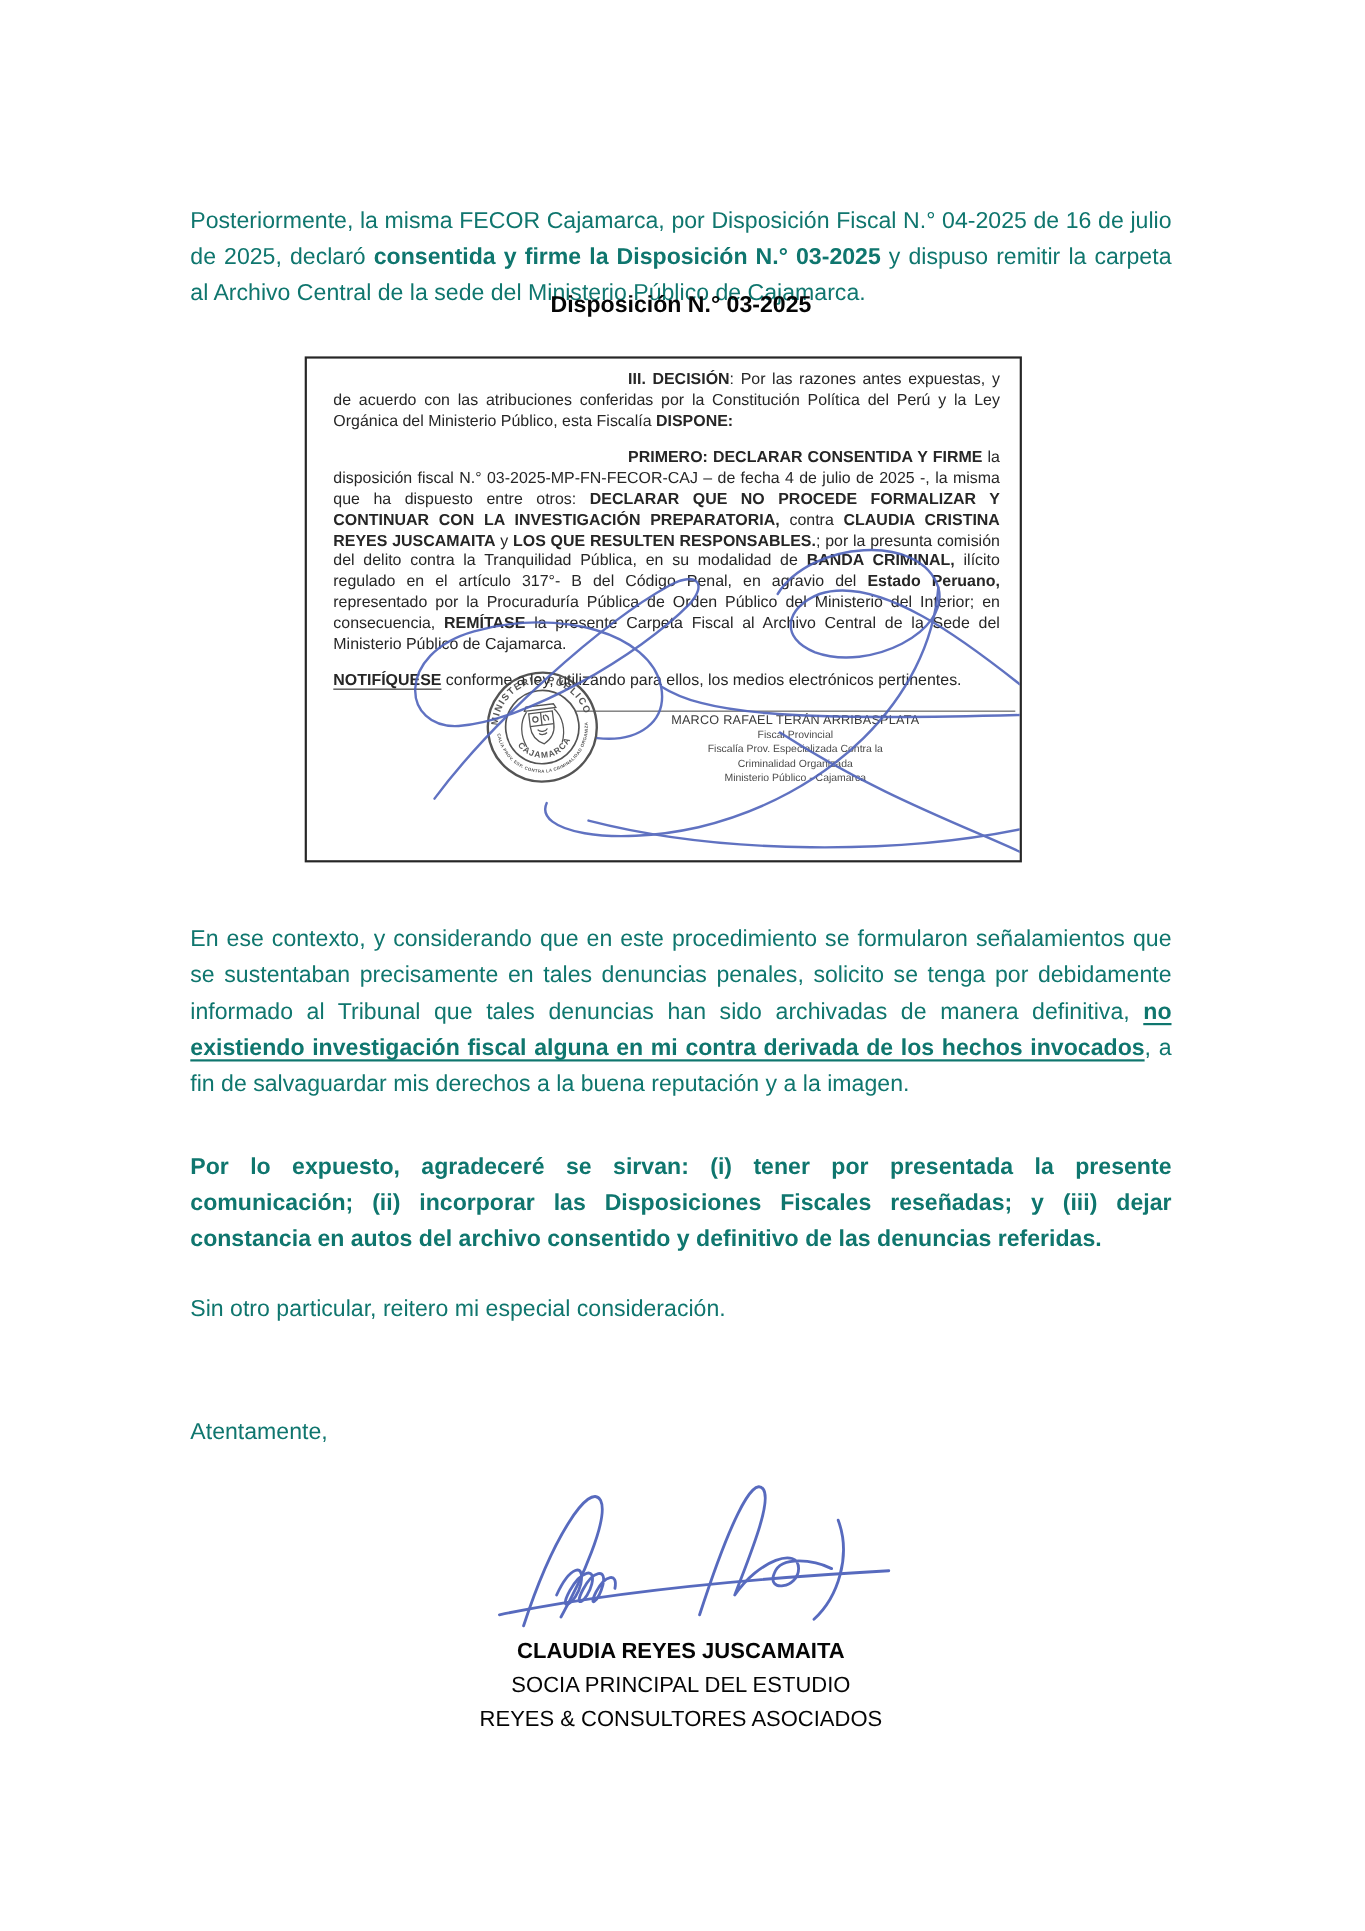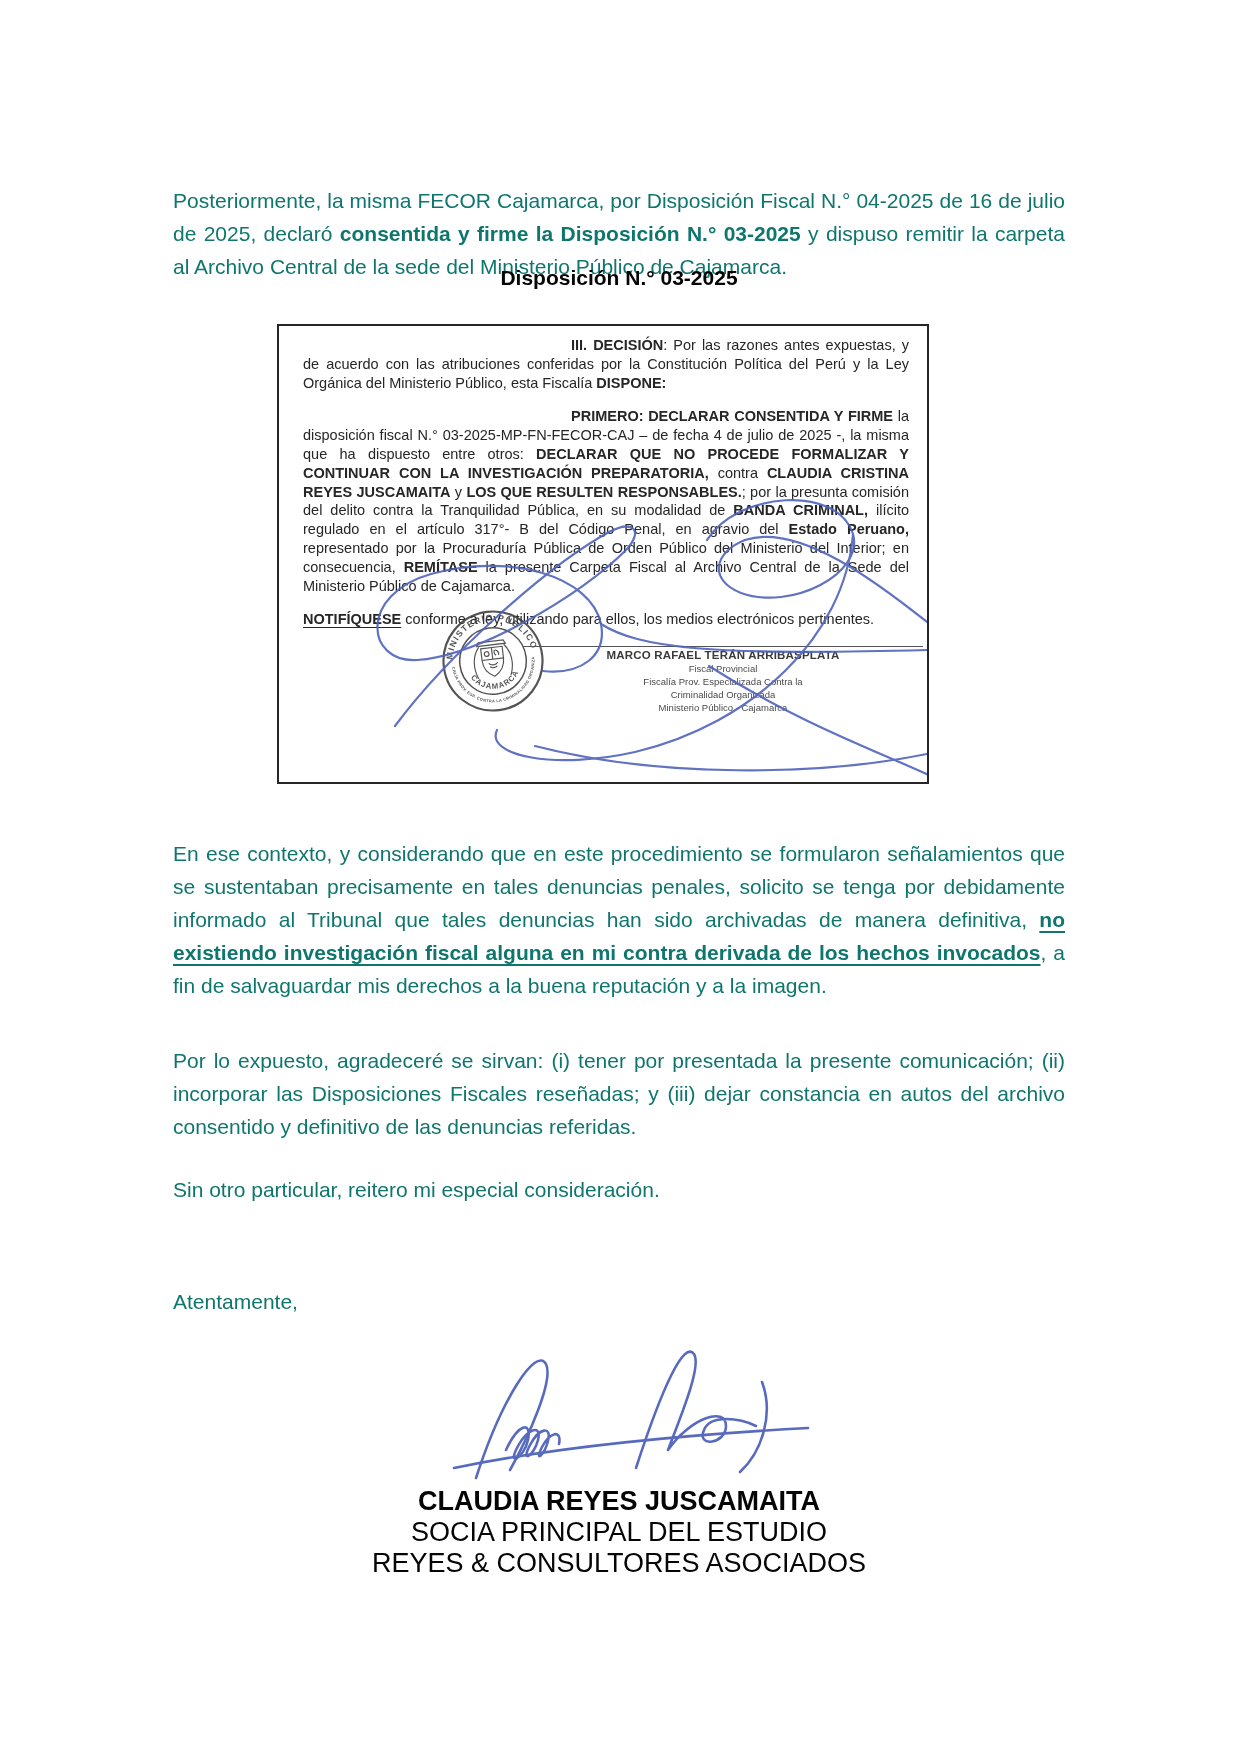--- a/index.html
+++ b/index.html
@@ -45,7 +45,7 @@
     text-indent:0;
   }
   #signer-name{
-    display:block;font-size:11.5px;font-weight:bold;color:#3a3a3a;
+    display:block;font-size:11.5px;font-weight:normal;color:#3a3a3a;
     border-top:1.5px solid #555;padding-top:2px;letter-spacing:.2px;
   }
   .sig-svg{position:absolute;pointer-events:none;}

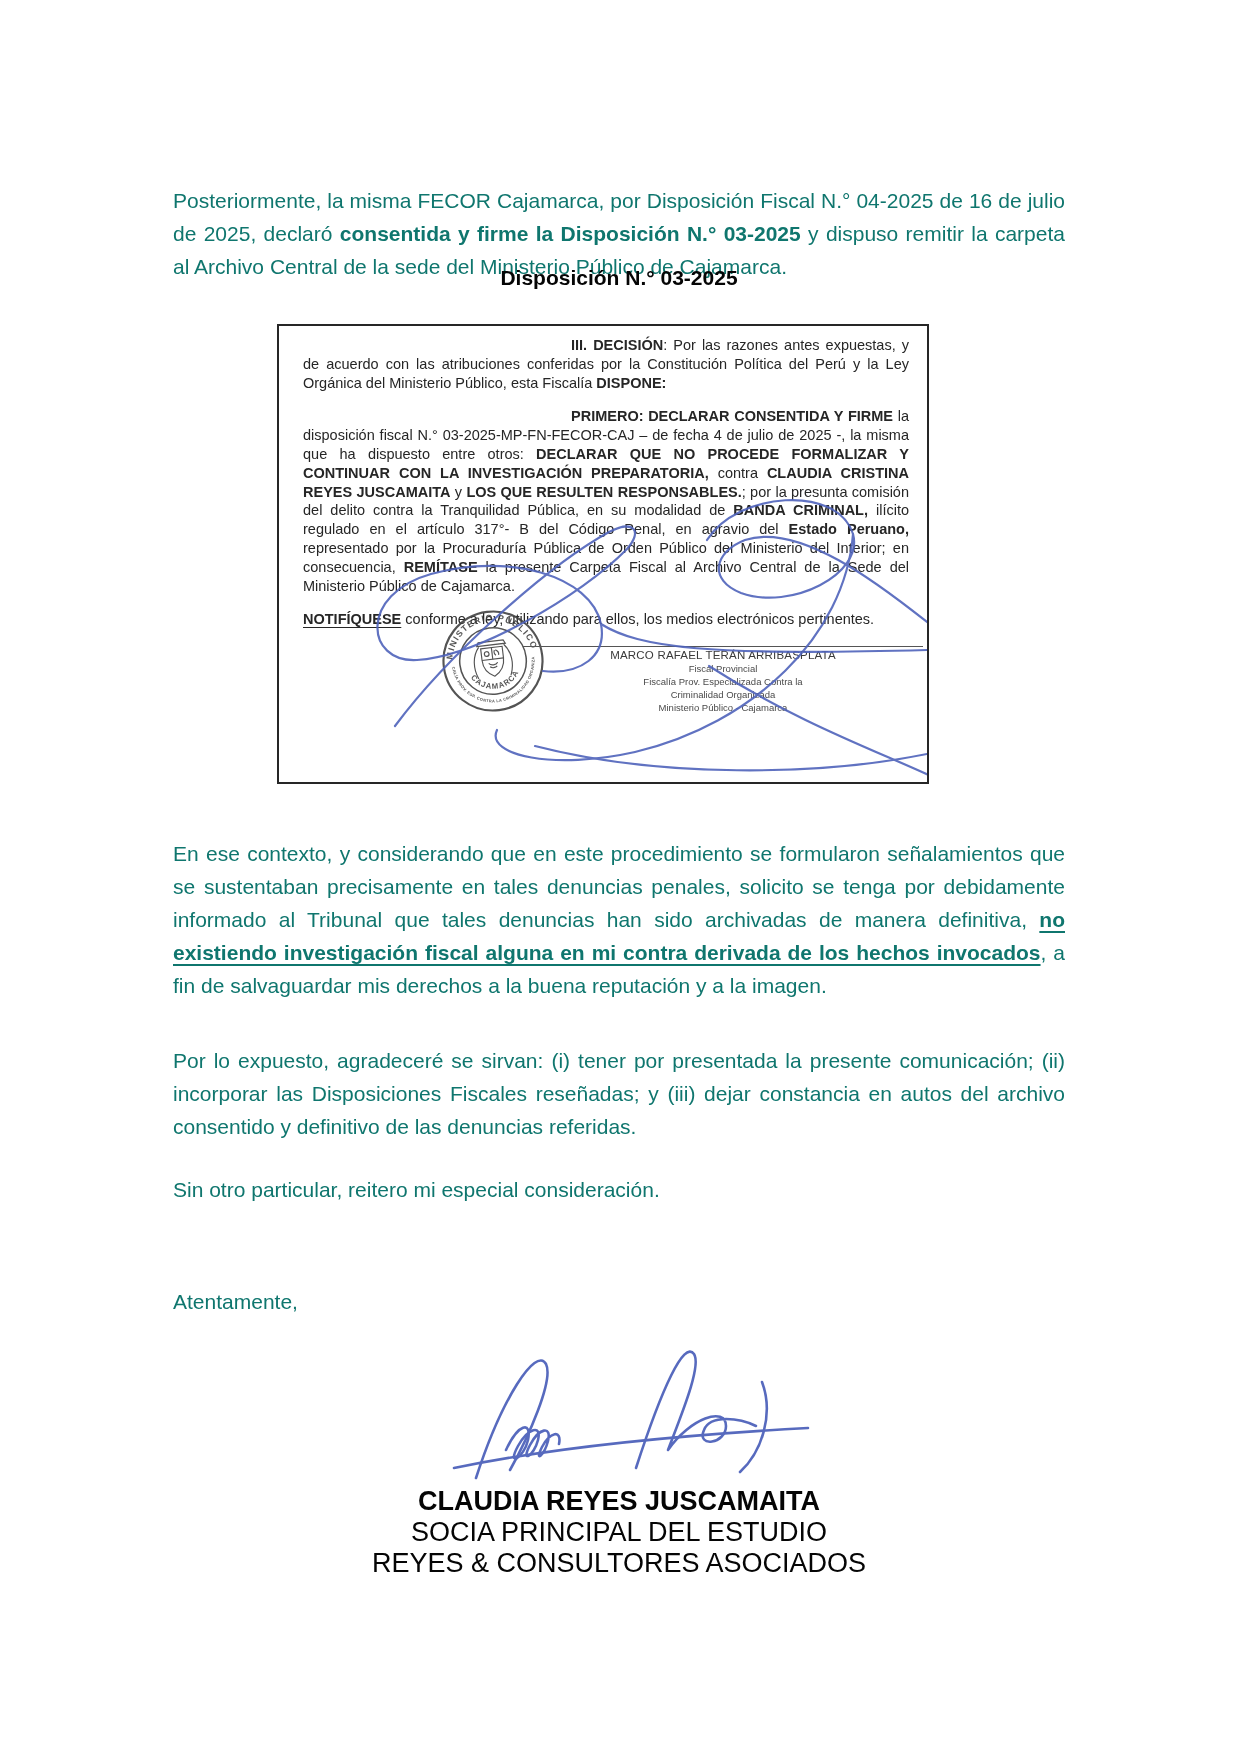--- a/index.html
+++ b/index.html
@@ -136,7 +136,7 @@
 
   <p class="body-par" style="top:816px;"><span>En ese contexto, y considerando que en este procedimiento se formularon señalamientos que se sustentaban precisamente en tales denuncias penales, solicito se tenga por debidamente informado al Tribunal que tales denuncias han sido archivadas de manera definitiva, </span><span class="bu">no existiendo investigación fiscal alguna en mi contra derivada de los hechos invocados</span><span>, a fin de salvaguardar mis derechos a la buena reputación y a la imagen.</span></p>
 
-  <p class="body-par" style="top:1023px;">Por lo expuesto, agradeceré se sirvan: (i) tener por presentada la presente comunicación; (ii) incorporar las Disposiciones Fiscales reseñadas; y (iii) dejar constancia en autos del archivo consentido y definitivo de las denuncias referidas.</p>
+  <p class="body-par" style="top:1023px;font-weight:bold;">Por lo expuesto, agradeceré se sirvan: (i) tener por presentada la presente comunicación; (ii) incorporar las Disposiciones Fiscales reseñadas; y (iii) dejar constancia en autos del archivo consentido y definitivo de las denuncias referidas.</p>
 
   <p class="body-par" style="top:1152px;">Sin otro particular, reitero mi especial consideración.</p>
 

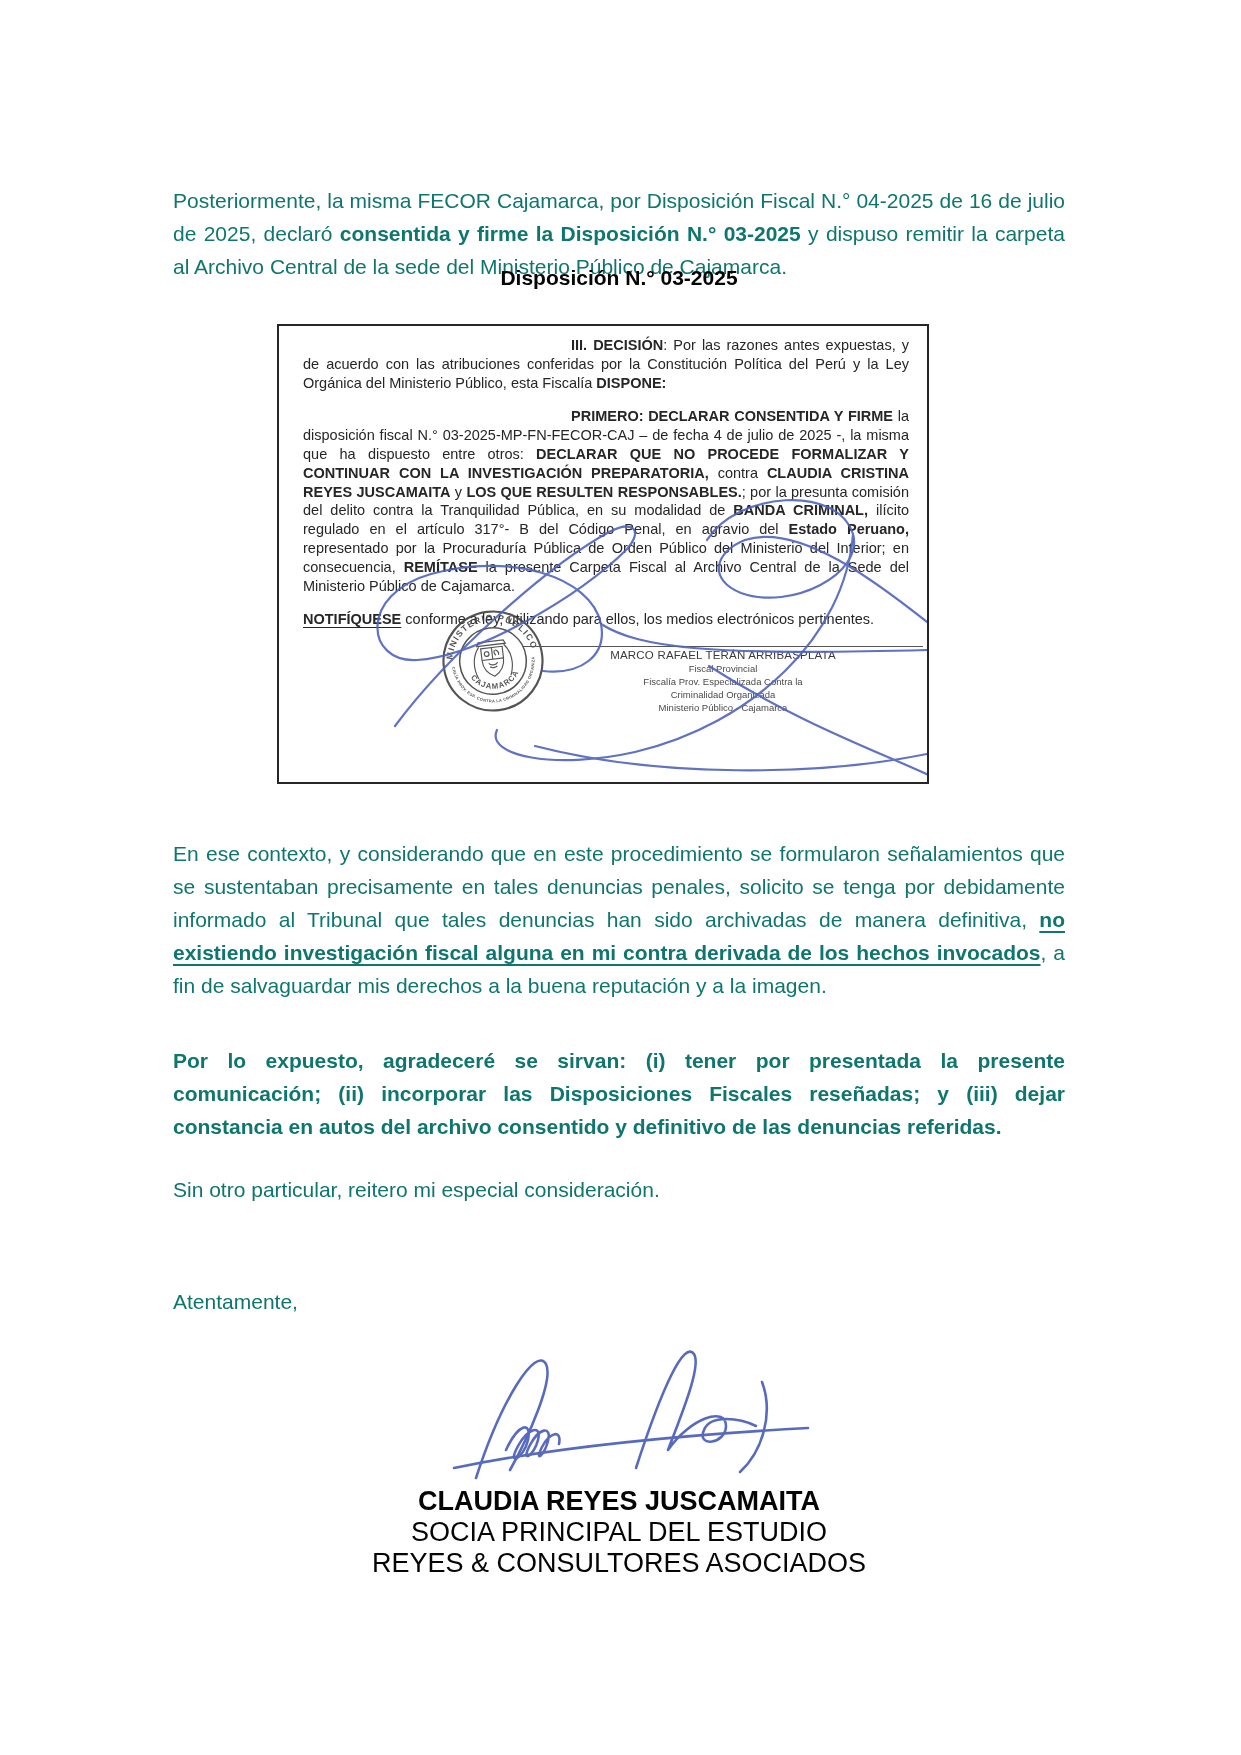--- a/index.html
+++ b/index.html
@@ -54,7 +54,7 @@
   
   #sig-block{
     position:absolute;left:173px;top:1486px;width:892px;
-    text-align:center;line-height:31px;font-size:27px;color:#050505;
+    text-align:center;line-height:31px;font-size:20px;color:#050505;
   }
   #sig-name{font-weight:bold;}
   #footer{

